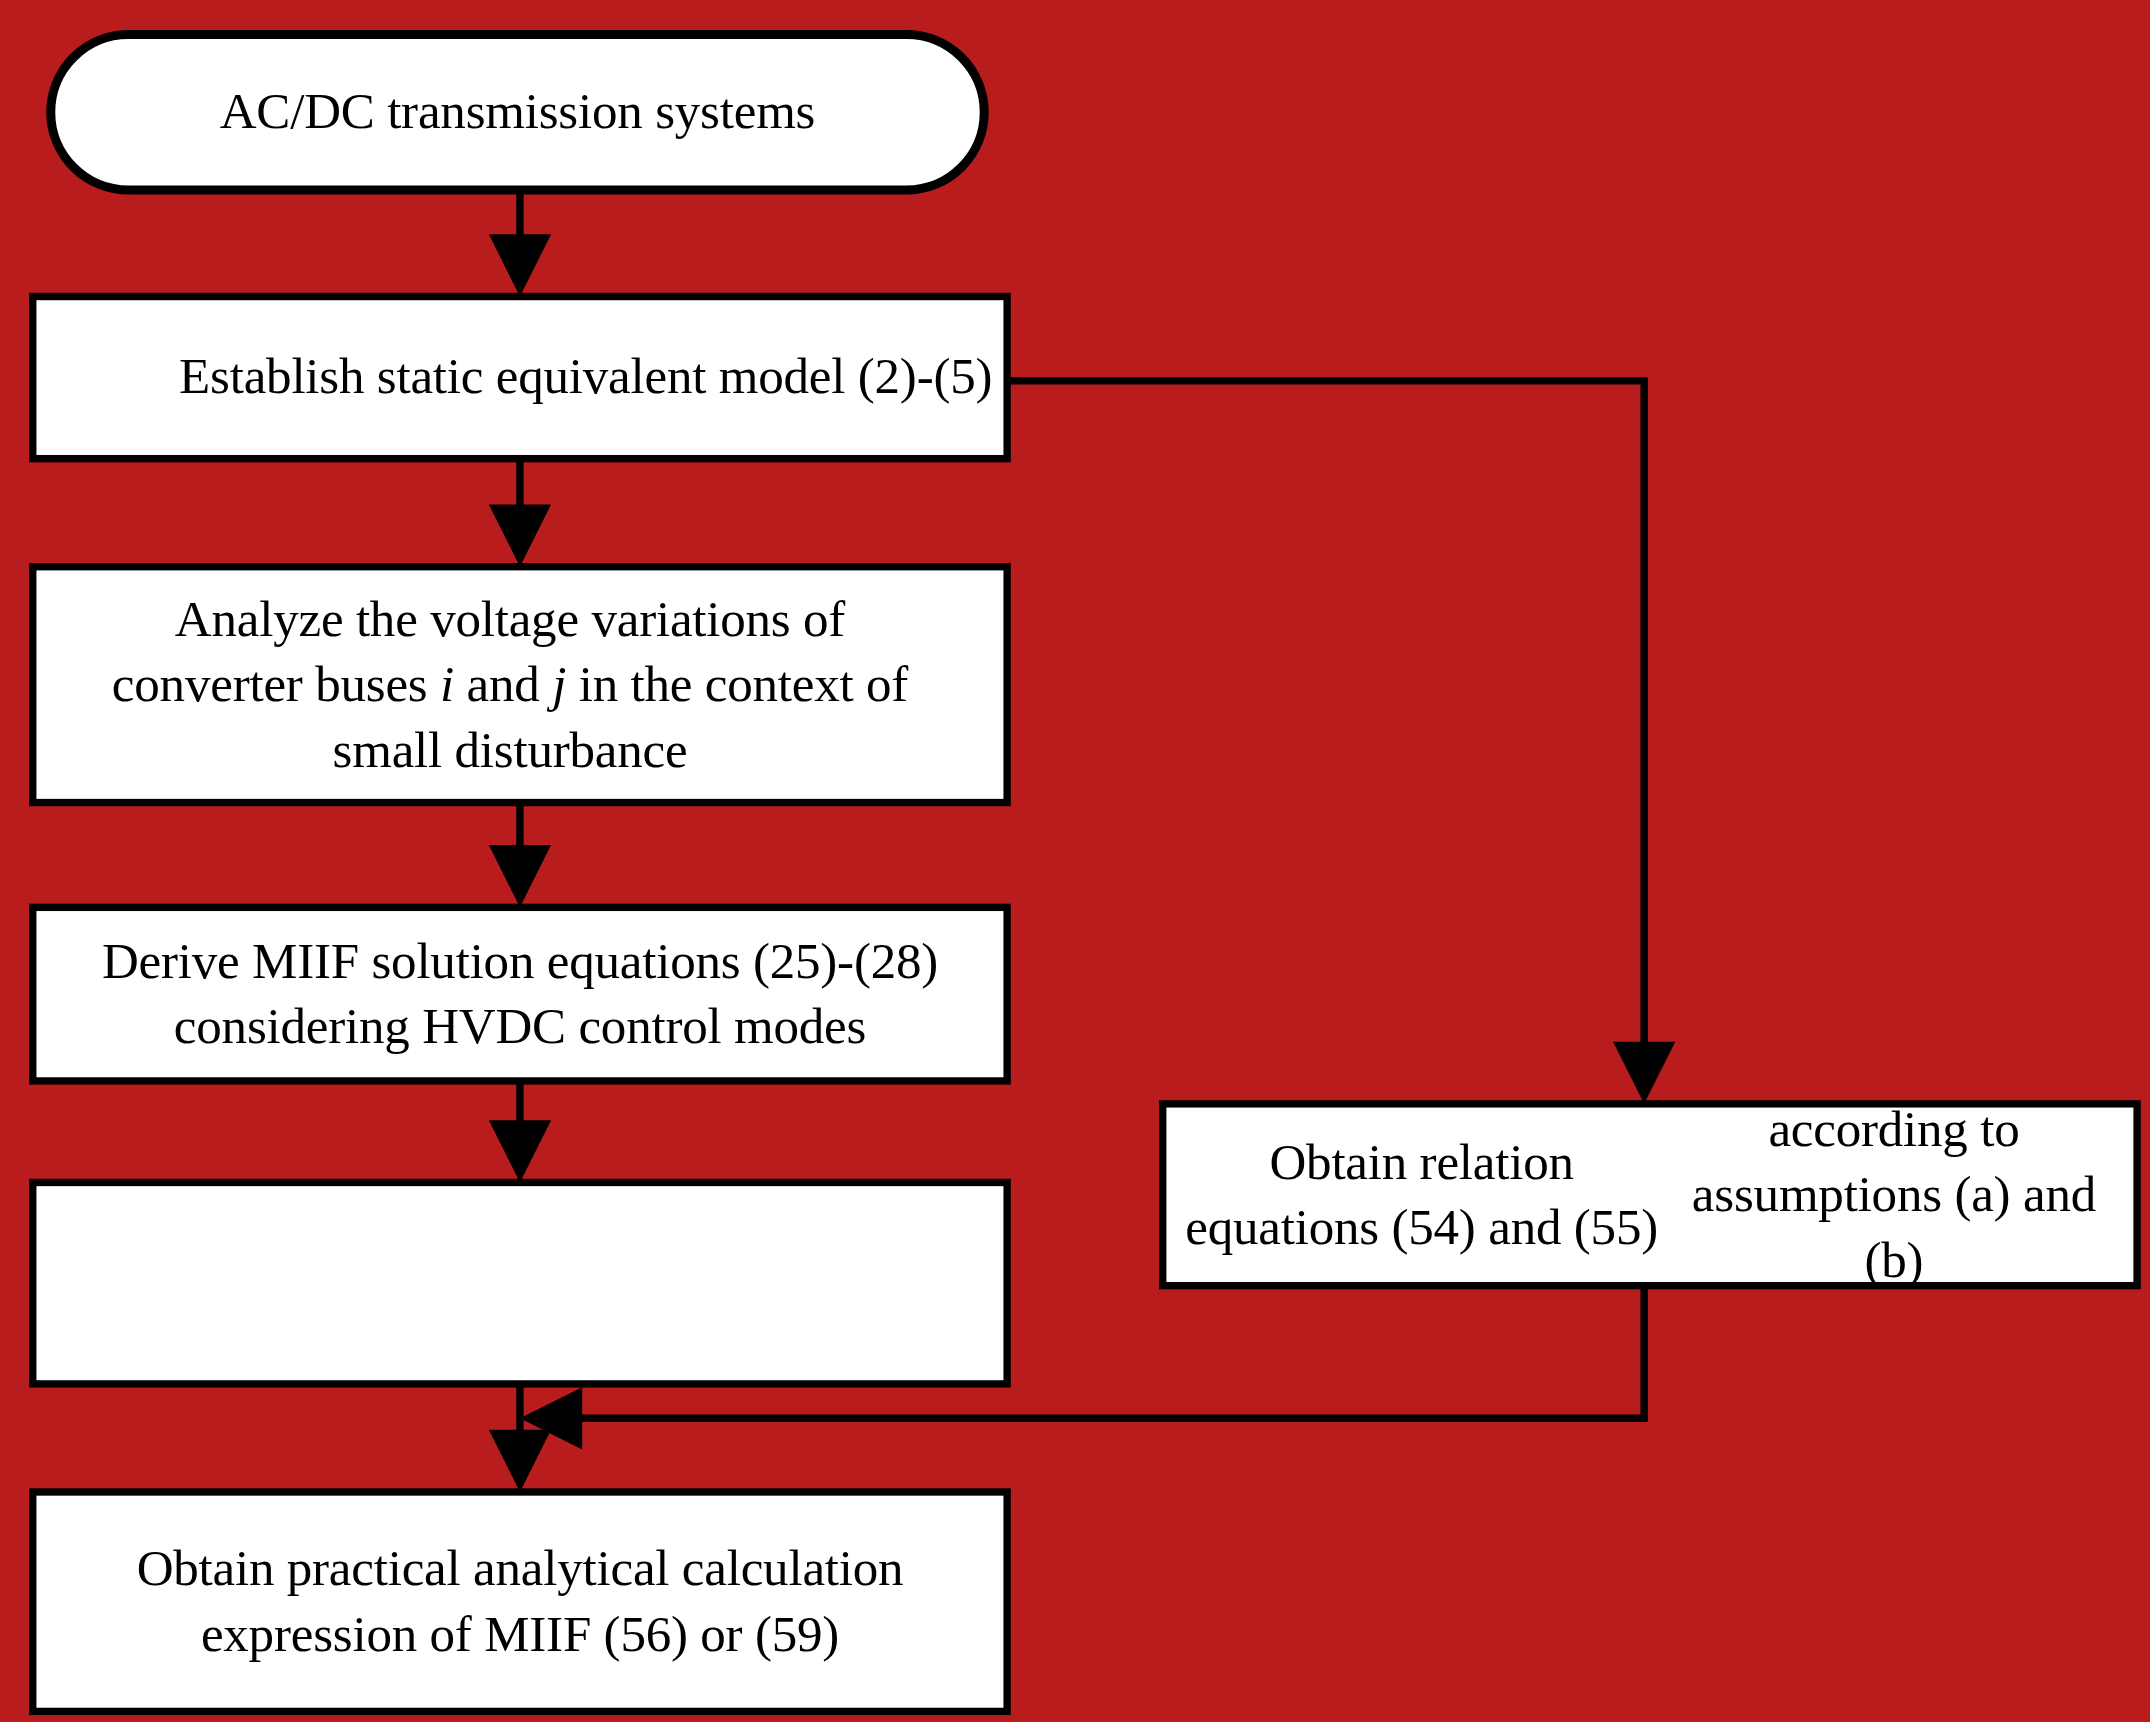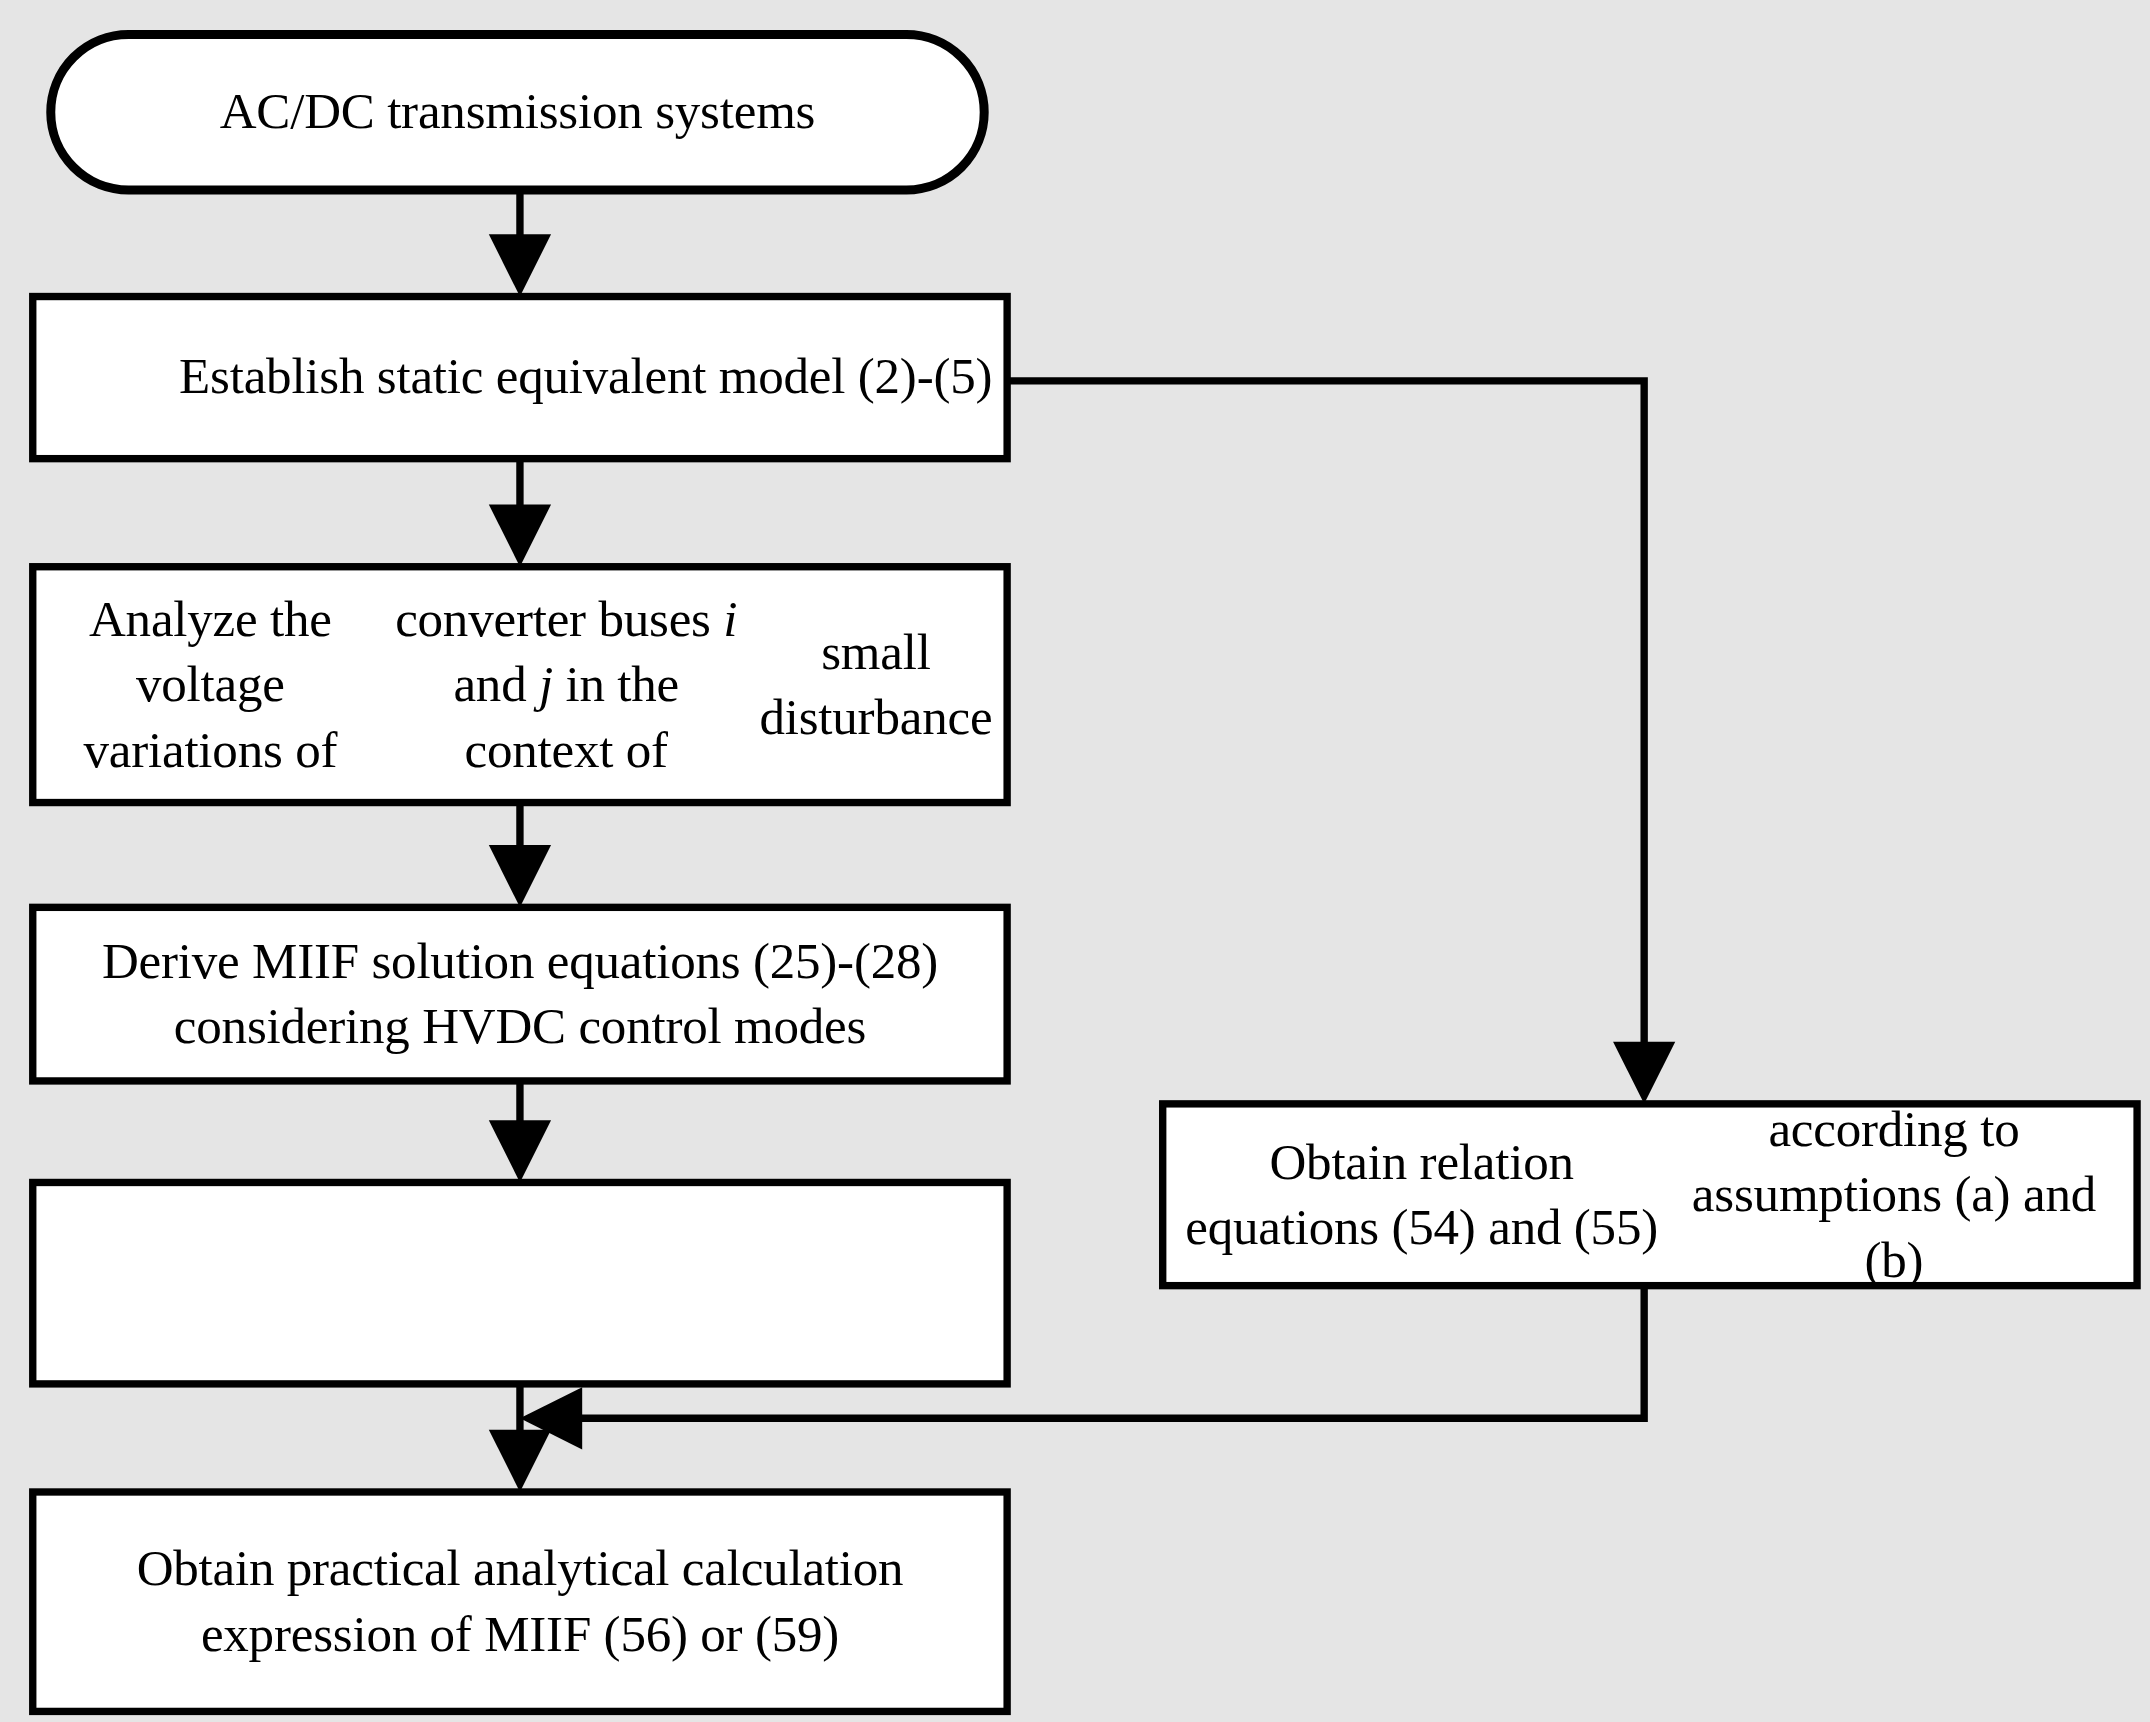--- a/index.html
+++ b/index.html
@@ -18,7 +18,7 @@
     position: relative;
     width: 2151px;
     height: 1723px;
-    background: #e5e5e5;
+    background: #b91c1c;
   }
   svg#flow-svg {
     position: absolute;

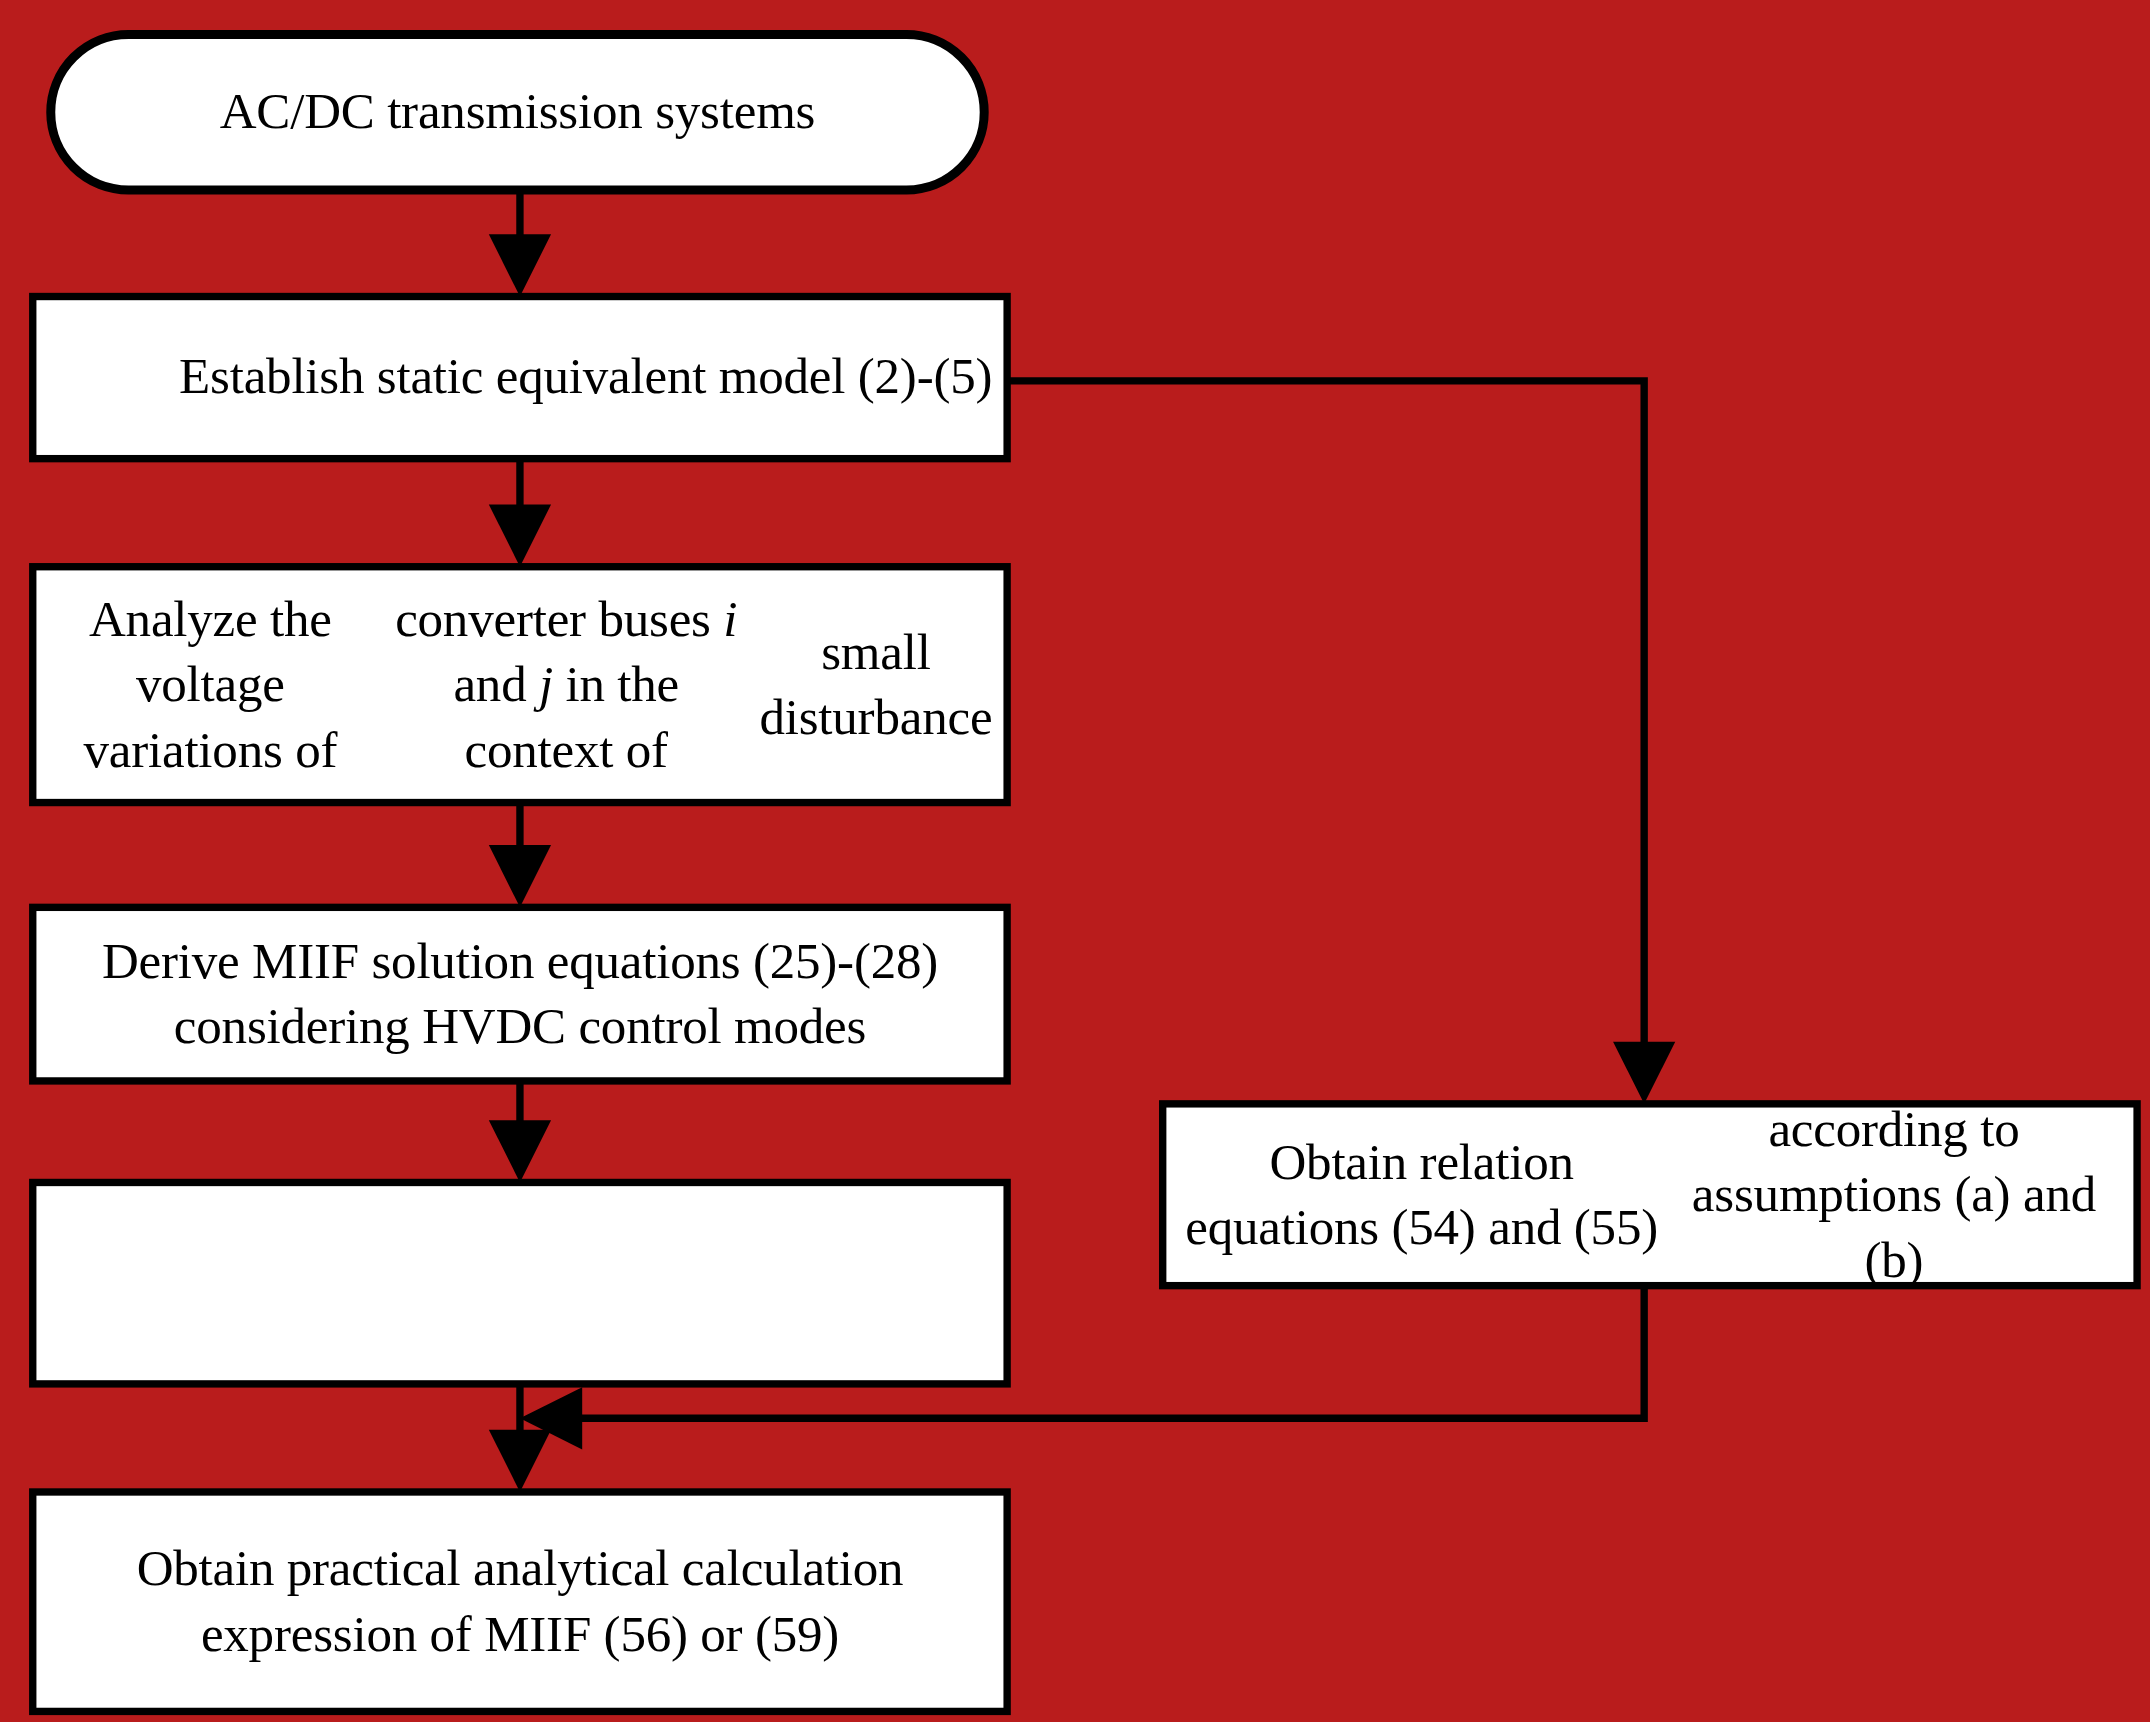--- a/index.html
+++ b/index.html
@@ -130,7 +130,7 @@
     <span class="tline">Establish static equivalent model (2)-(5)</span>
   </div>
 
-  <div class="node-text" style="left:33px; top:567px; width:974px; height:236px; flex-direction:row;">
+  <div class="node-text" style="left:23px; top:567px; width:974px; height:236px; flex-direction:column;">
     <span class="tline">Analyze the voltage variations of</span>
     <span class="tline"><span>converter buses </span><i>i</i><span> and </span><i>j</i><span> in the context of</span></span>
     <span class="tline">small disturbance</span>

